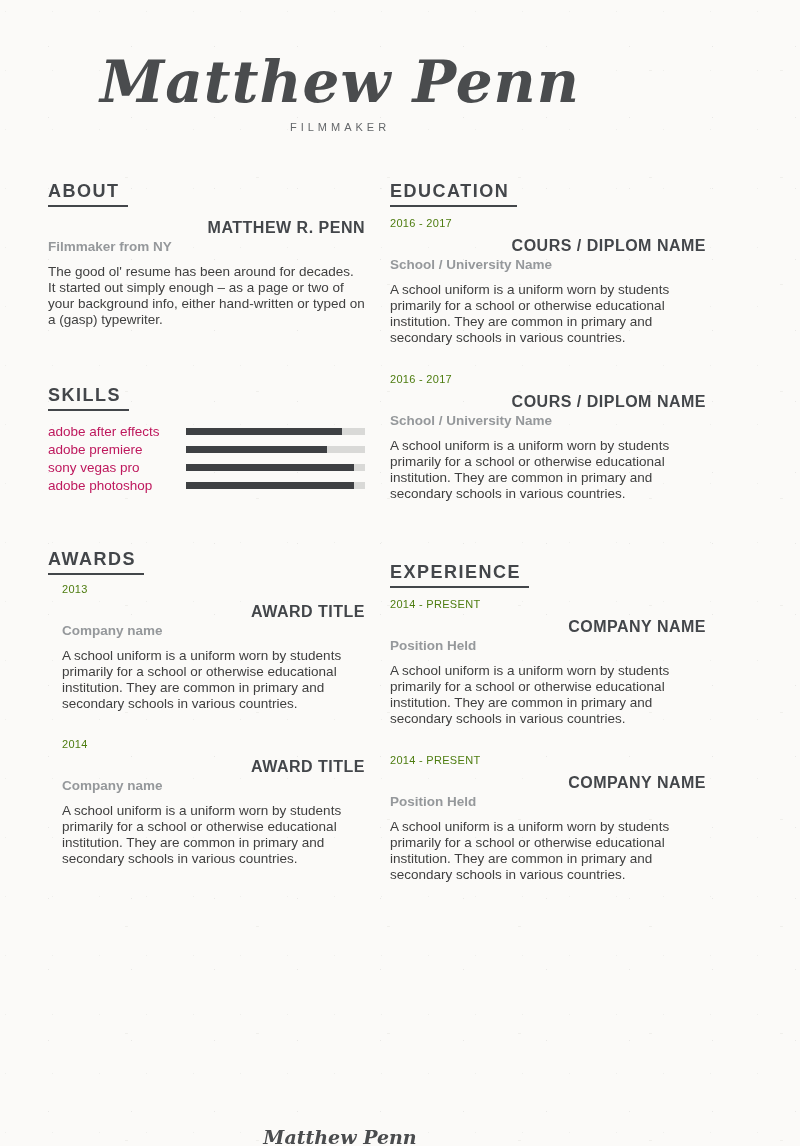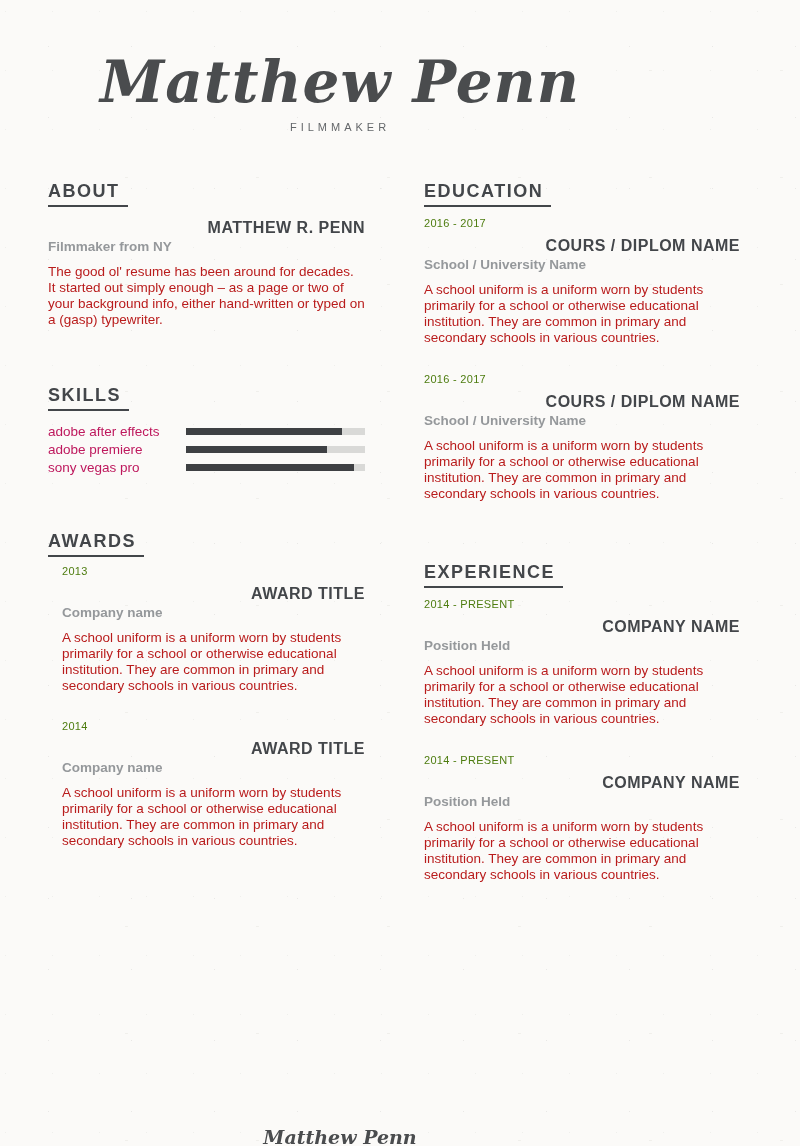--- a/index.html
+++ b/index.html
@@ -37,7 +37,7 @@
     display: flex;
     margin-top: 48px;
     padding-left: 48px; padding-right: 60px;
-    gap: 59px;
+    gap: 25px;
   }
   .col-left  { width: 317px; flex: 0 0 317px; }
   .col-right { width: 316px; flex: 0 0 316px; }

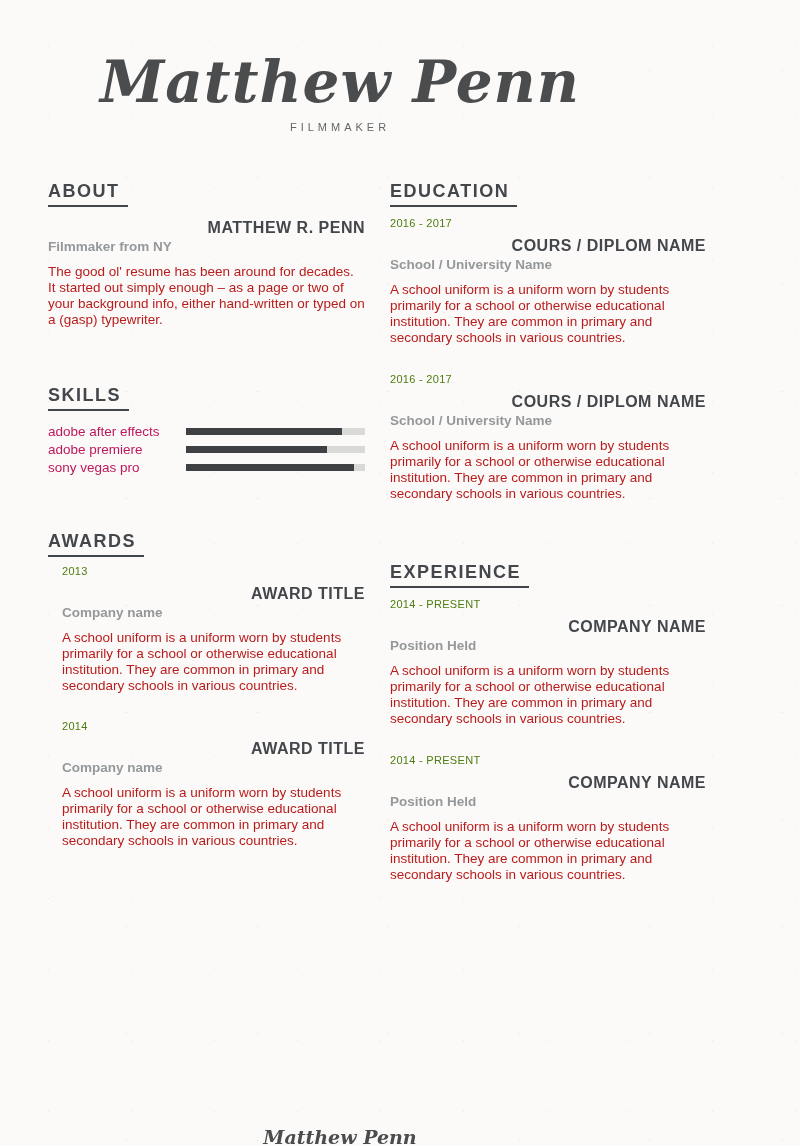--- a/index.html
+++ b/index.html
@@ -69,7 +69,7 @@
   p.body-text {
     margin: 0 0 16px 0;
     font-size: 13.5px; line-height: 16px;
-    color: #b91c1c;
+    color: #404040;
   }
   p.body-text:last-child { margin-bottom: 0; }
 

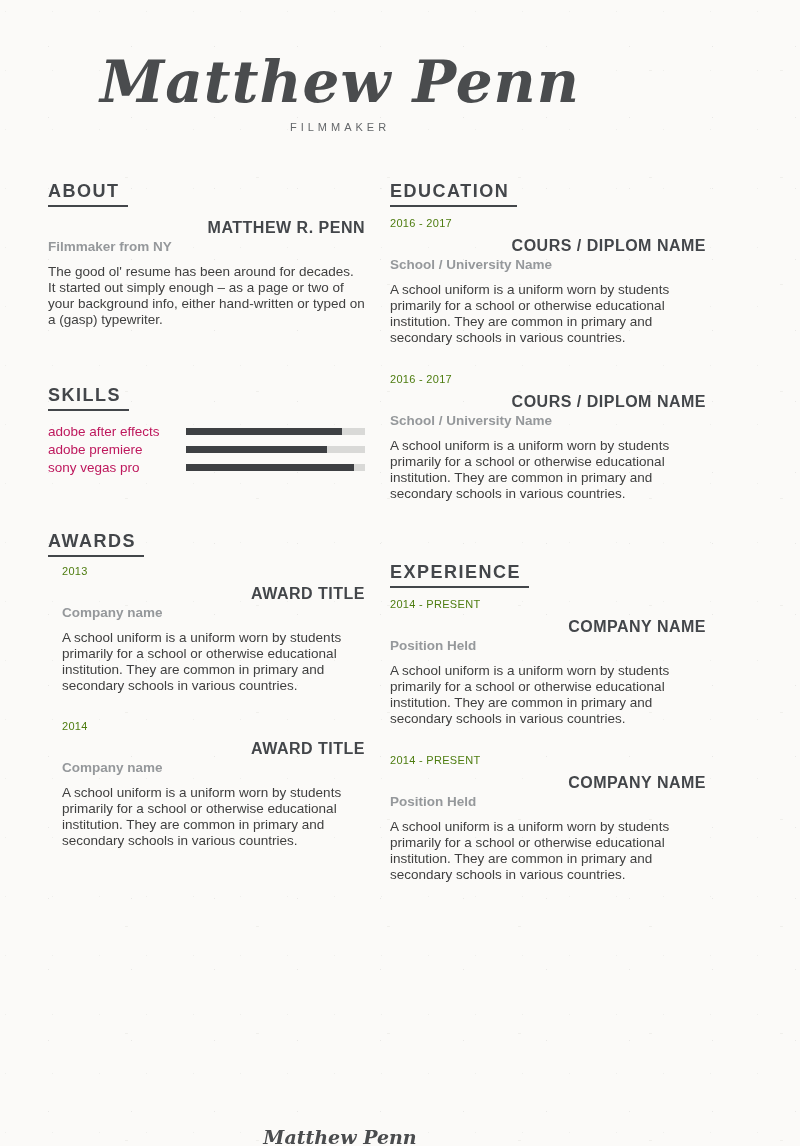--- a/index.html
+++ b/index.html
@@ -161,6 +161,12 @@
               <span class="skill-fill" style="width: 94%; background: rgb(62, 64, 67);"></span>
             </span>
         </div>
+        <div class="skill-row">
+          <span class="skill-label">adobe photoshop</span>
+          <span class="skill-bar">
+              <span class="skill-fill" style="width: 94%; background: rgb(62, 64, 67);"></span>
+            </span>
+        </div>
       </section>
 
       <section class="section-awards">

